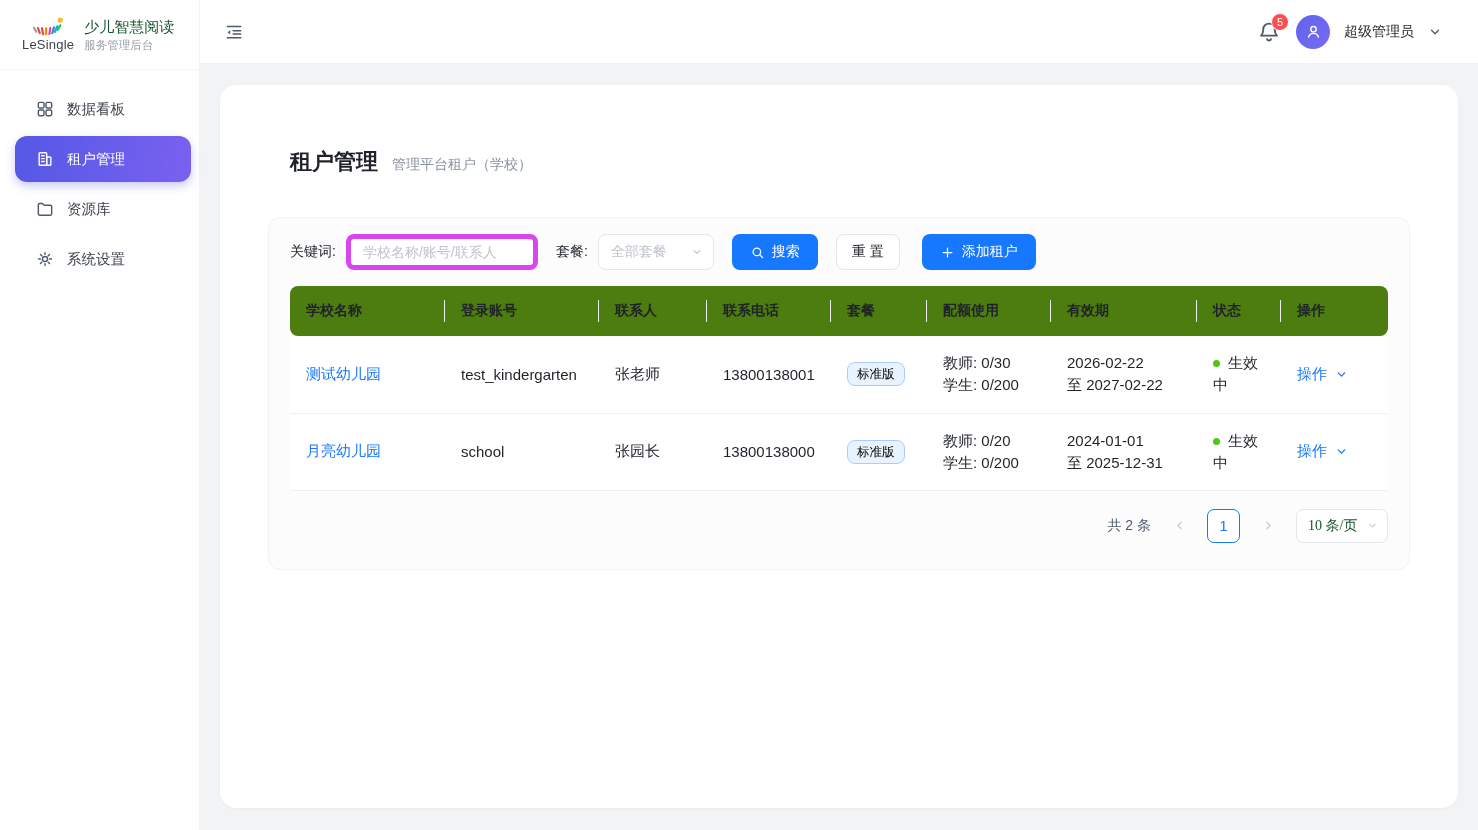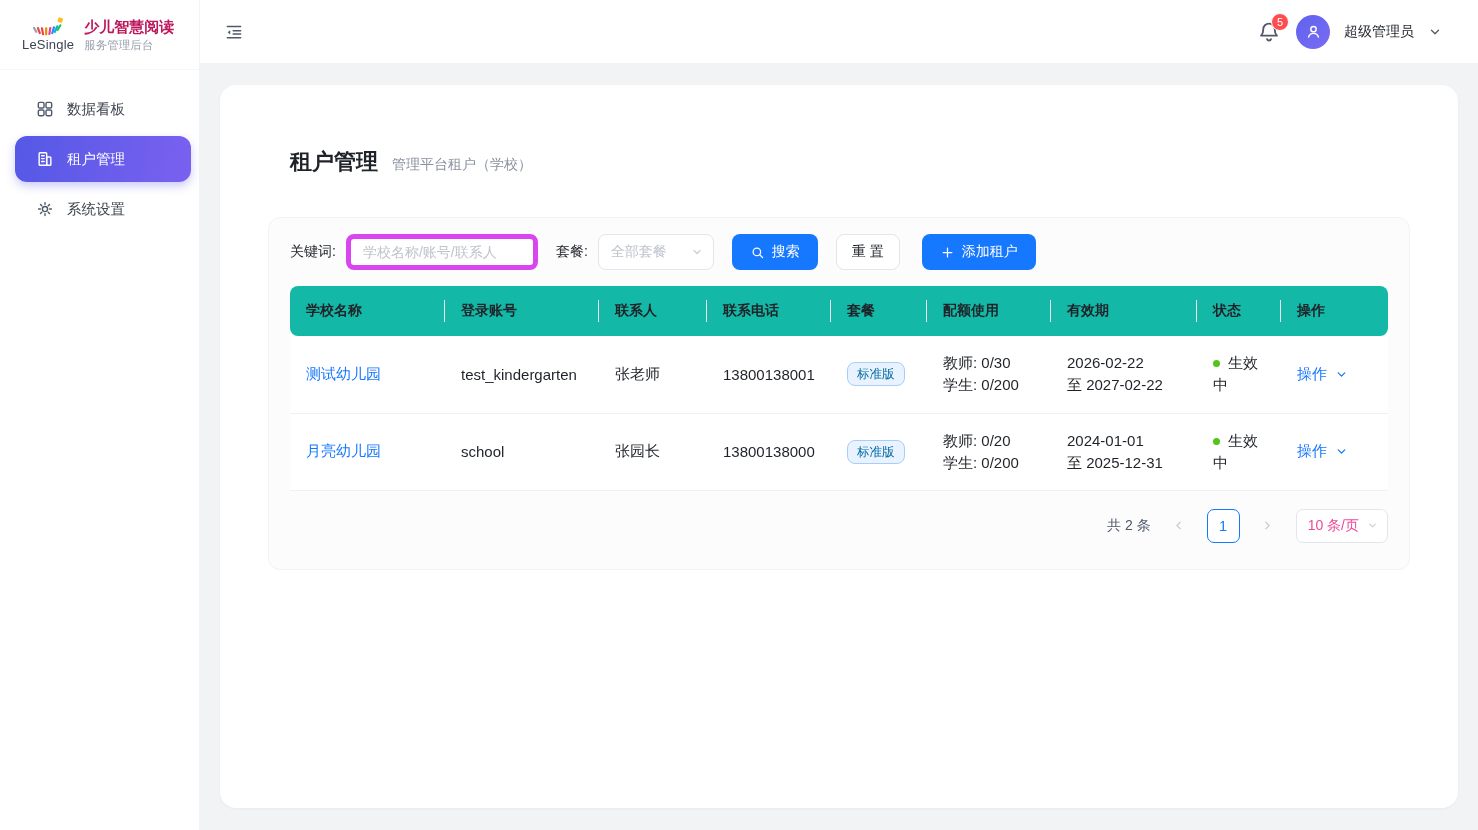--- a/index.html
+++ b/index.html
@@ -16,7 +16,7 @@
   .logo-mark { display:flex; flex-direction:column; align-items:center; }
   .logo-mark .word { font-size:13px; color:#3b4351; letter-spacing:.2px; margin-top:-2px; }
   .brand-text { display:flex; flex-direction:column; }
-  .brand-title { color:#be185d; font-weight:700; font-size:15px; line-height:19px; }
+  .brand-title { color:#14532d; font-weight:400; font-size:15px; line-height:19px; }
   .brand-sub { color:#9aa1ad; font-size:11.5px; margin-top:2px; }
 
   .menu { padding:16px 8px; display:flex; flex-direction:column;margin-left:7px; }

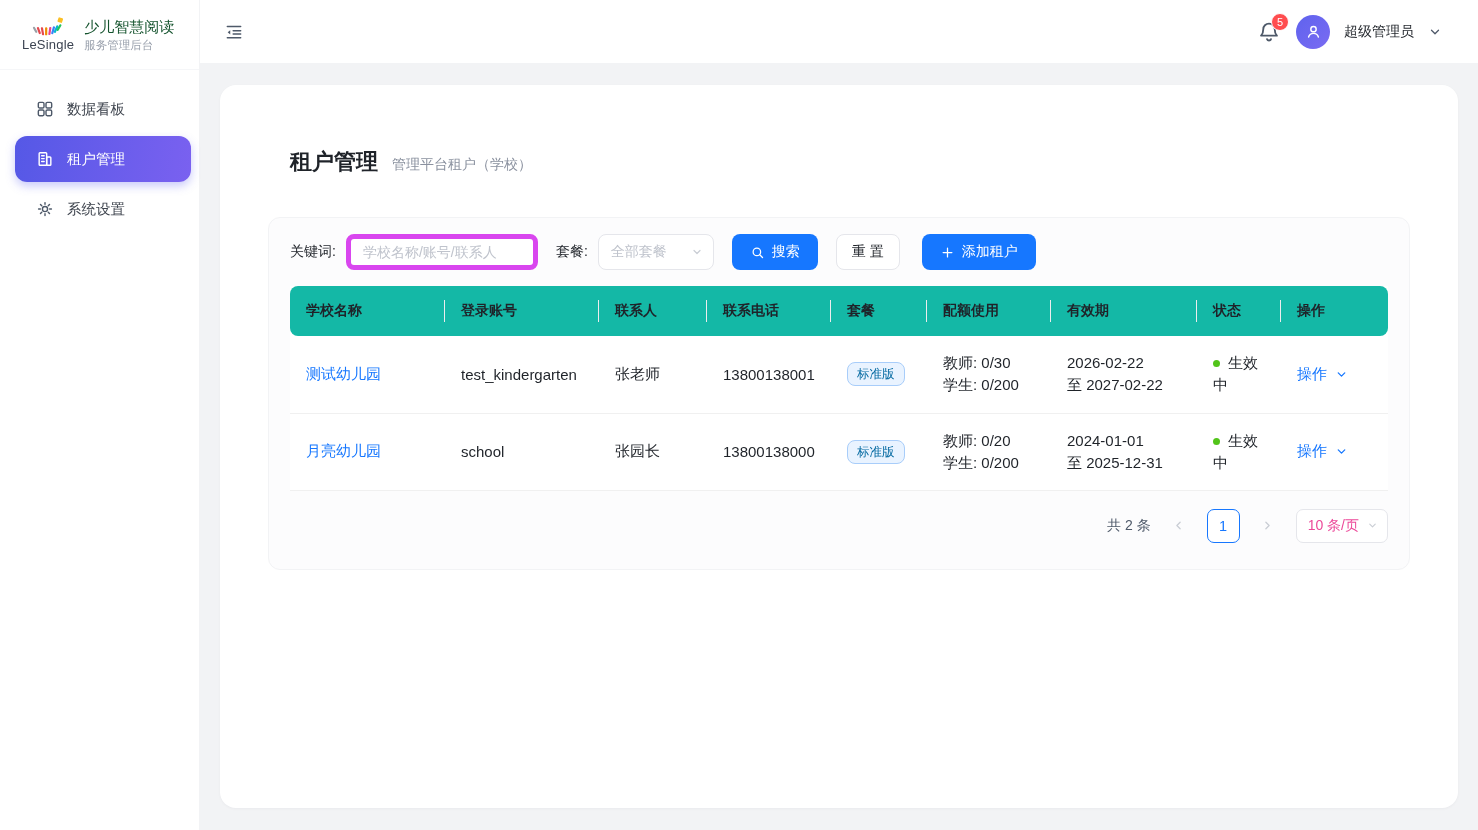--- a/index.html
+++ b/index.html
@@ -137,6 +137,14 @@
           </svg>
         </span>
         <span>租户管理</span>
+      </div>
+      <div class="menu-item">
+        <span class="ico">
+          <svg viewBox="0 0 24 24" stroke="currentColor" stroke-width="1.7" fill="none" stroke-linejoin="round">
+            <path d="M4 7a1.6 1.6 0 0 1 1.6-1.6H9l2 2h7.4A1.6 1.6 0 0 1 20 9v8.8a1.6 1.6 0 0 1-1.6 1.6H5.6A1.6 1.6 0 0 1 4 17.8z"></path>
+          </svg>
+        </span>
+        <span>资源库</span>
       </div>
       <div class="menu-item">
         <span class="ico">

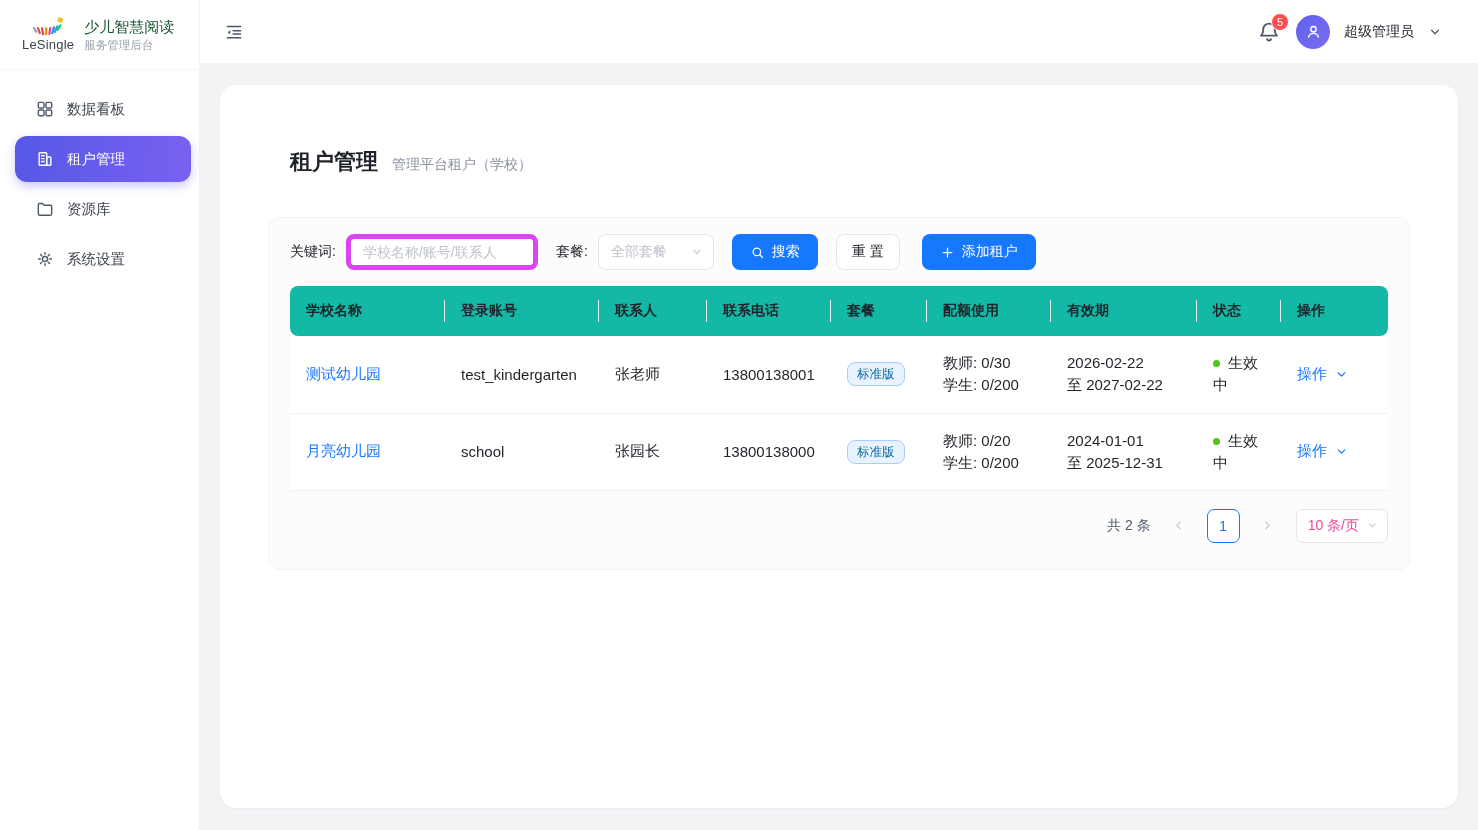--- a/index.html
+++ b/index.html
@@ -62,7 +62,7 @@
 
   
   .tbl { width:100%; border-collapse:collapse; table-layout:fixed; margin-top:16px; background:#fff; }
-  .tbl thead th { background:#14b8a6; height:50px; text-align:left; font-size:14px; font-weight:700; color:#1f2329; padding:0 16px; position:relative; }
+  .tbl thead th { background:#4d7c0f; height:50px; text-align:left; font-size:14px; font-weight:700; color:#1f2329; padding:0 16px; position:relative; }
   .tbl thead th:first-child { border-top-left-radius:8px; border-bottom-left-radius:8px; }
   .tbl thead th:last-child { border-top-right-radius:8px; border-bottom-right-radius:8px; }
   .tbl thead th:not(:last-child)::after { content:""; position:absolute; right:0; top:50%; transform:translateY(-50%); width:1px; height:22px; background:#ececee; }

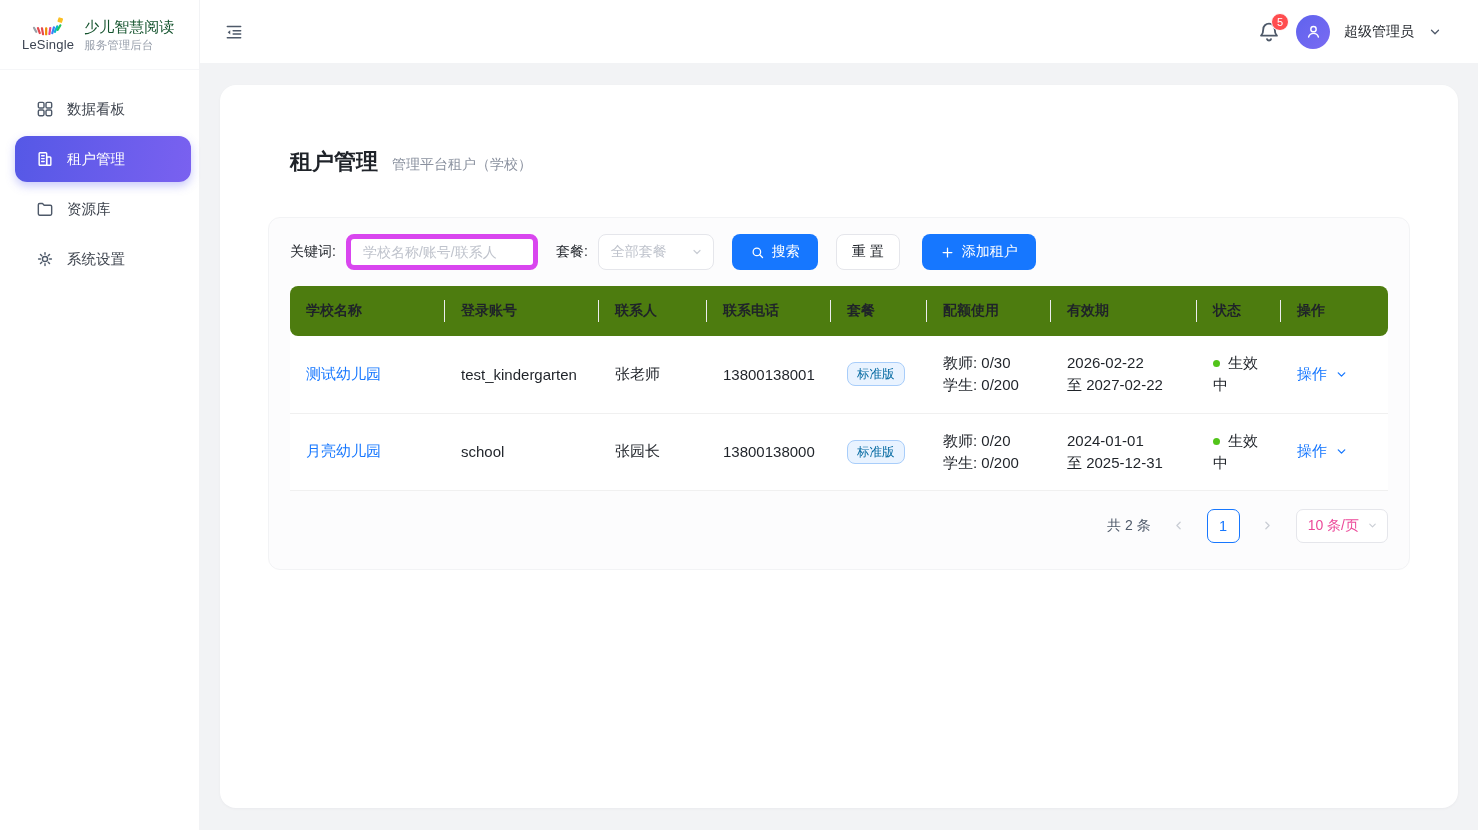--- a/index.html
+++ b/index.html
@@ -68,7 +68,7 @@
   .tbl thead th:not(:last-child)::after { content:""; position:absolute; right:0; top:50%; transform:translateY(-50%); width:1px; height:22px; background:#ececee; }
   .tbl tbody td { height:77px; border-bottom:1px solid #f0f0f0; padding:12px 16px; font-size:15px; color:#1f2329; vertical-align:middle; }
   .link { color:#1677ff; cursor:pointer; text-decoration:none; }
-  .tag { display:inline-block; font-size:12.5px; color:#0369a1; background:#e9f3ff; border:1px solid #a8cdfa; border-radius:8px; padding:3px 9px; line-height:16px; }
+  .tag { display:inline-block; font-size:12.5px; color:#000000; background:#e9f3ff; border:1px solid #a8cdfa; border-radius:8px; padding:3px 9px; line-height:16px; }
   .two-line div { line-height:22px; }
   .status { line-height:22px; }
   .dot { display:inline-block; width:7px; height:7px; border-radius:50%; background:#52c41a; margin-right:8px; vertical-align:1px; }

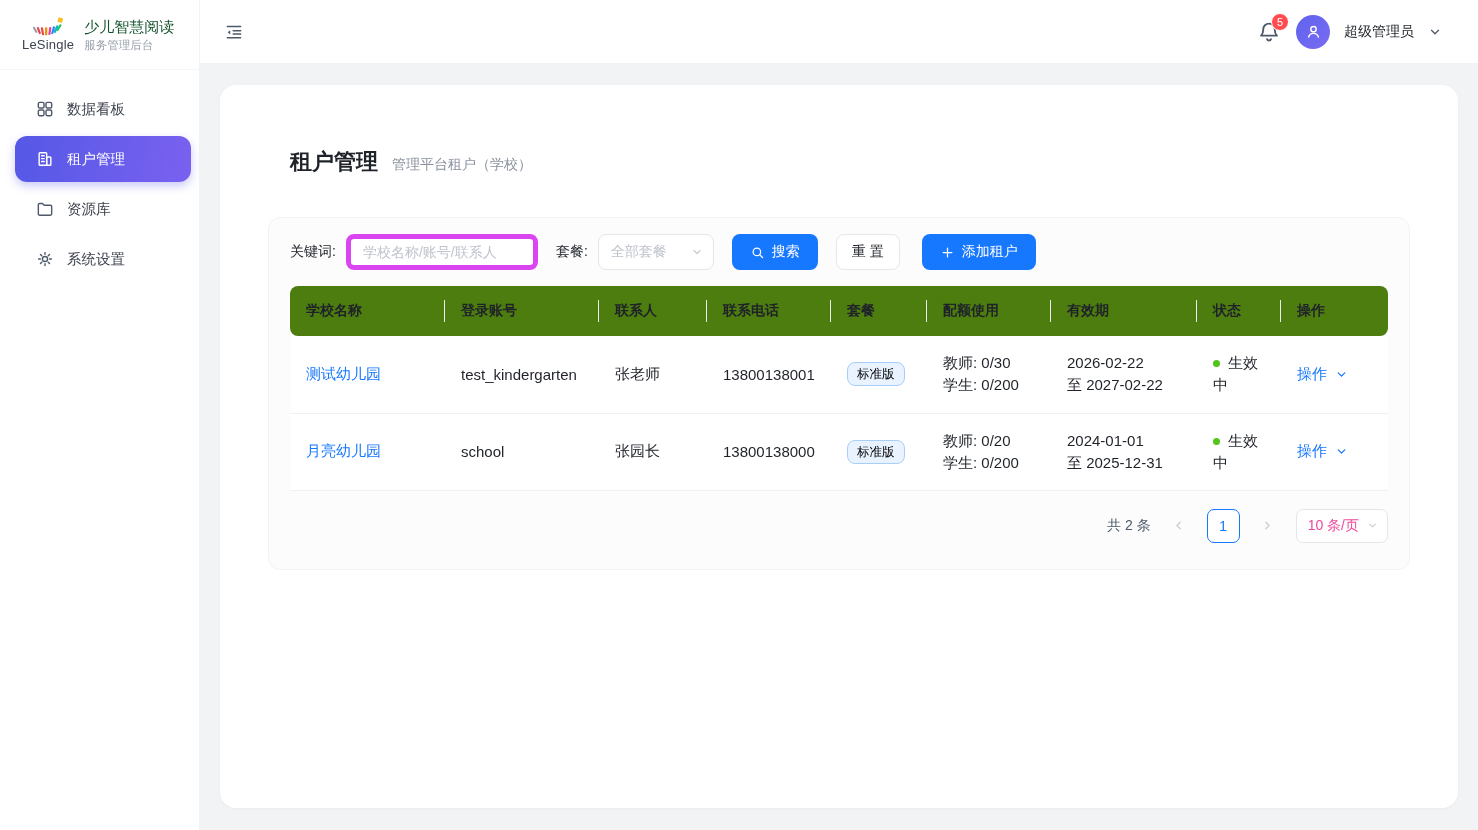--- a/index.html
+++ b/index.html
@@ -82,7 +82,7 @@
   .pg-arrow .ico { width:13px; height:13px; }
   .pg-num { width:33px; height:34px; border:1px solid #1677ff; color:#1677ff; border-radius:7px; background:#fff; display:flex; align-items:center; justify-content:center; font-size:14.5px; cursor:pointer; }
   .pg-size { height:34px; min-width:92px; border:1px solid #e5e6eb; border-radius:7px; background:#fff; display:flex; align-items:center; justify-content:space-between; gap:8px; padding:0 9px 0 11px; cursor:pointer; }
-  .pg-size .sel-text { font-size:14px; color:#ec4899; }
+  .pg-size .sel-text { font-size:14px; color:#14532d;font-family:Liberation Serif, serif; }
   .pg-size .ico { width:11px; height:11px; color:#c9cdd4; }
 
   .ico svg { width:100%; height:100%; display:block; }

